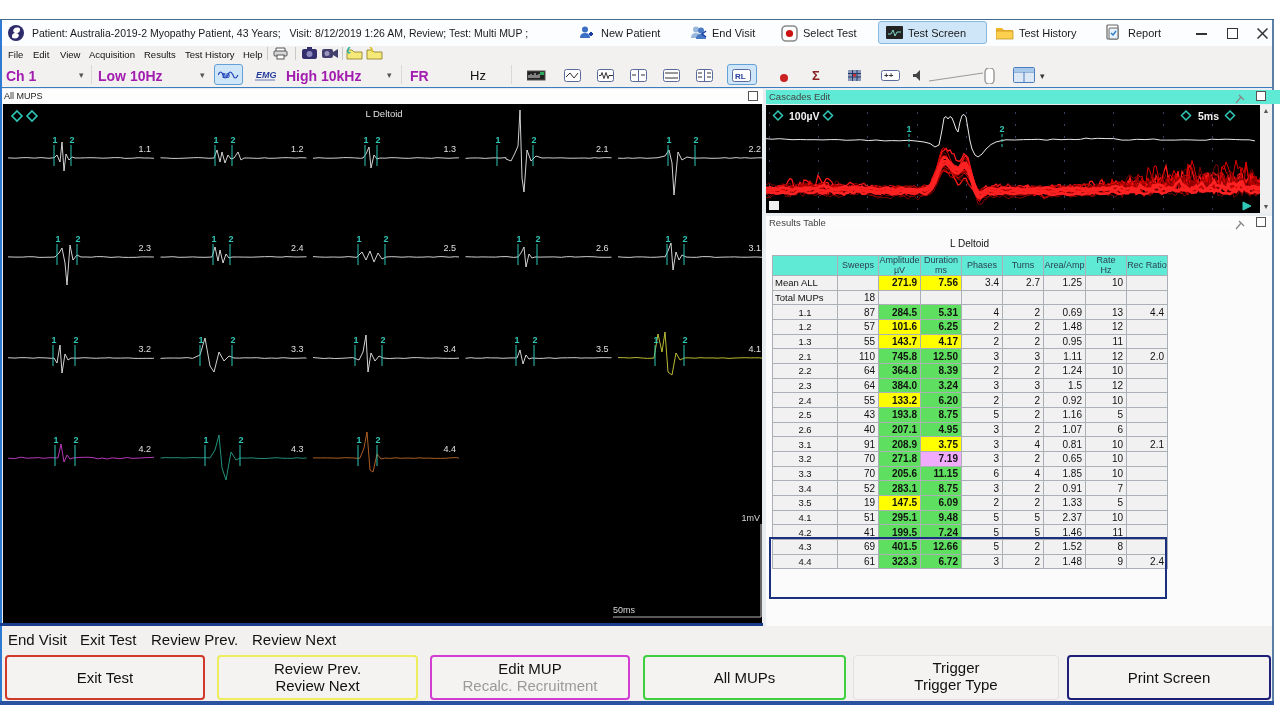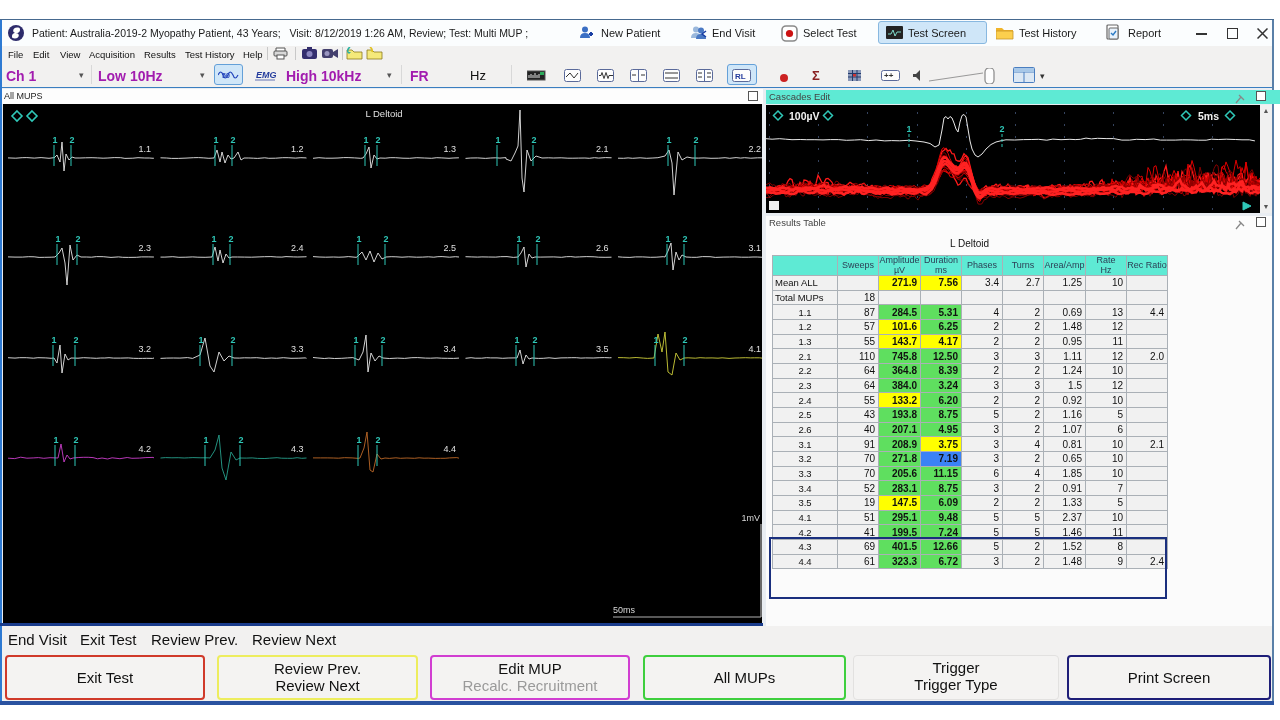--- a/index.html
+++ b/index.html
@@ -542,7 +542,7 @@
         <td class="rowc">3.2</td>
         <td class="num">70</td>
         <td class="num b" style="background:#5fdf5f">271.8</td>
-        <td class="num b" style="background:#3b82f6">7.19</td>
+        <td class="num b" style="background:#f0abfc">7.19</td>
         <td class="num">3</td>
         <td class="num">2</td>
         <td class="num">0.65</td>

